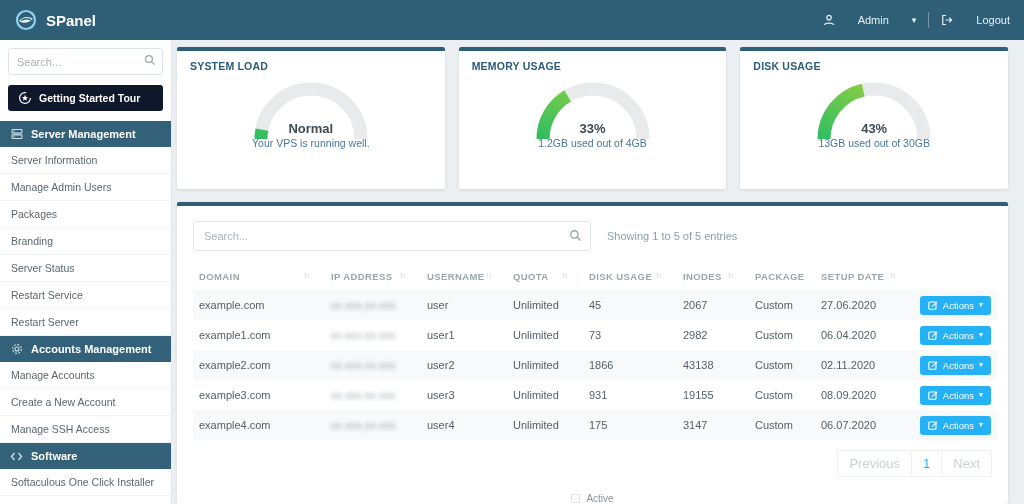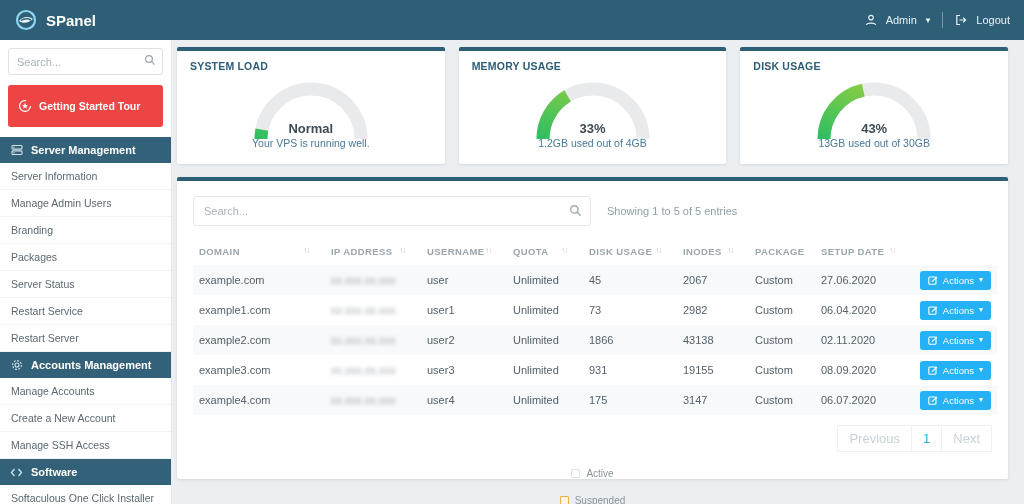--- a/index.html
+++ b/index.html
@@ -11,7 +11,7 @@
   .topbar { height:40px; background:#2e5f77; display:flex; align-items:center; justify-content:space-between; padding:0 14px; flex:0 0 40px; }
   .brand { display:flex; align-items:center; gap:8px; color:#fff; font-size:15px; font-weight:bold; }
   .topbar-right { display:flex; align-items:center; gap:12px; color:#e8f1f5; font-size:11px; }
-  .top-link { display:flex; align-items:center; gap:9px; cursor:pointer; }
+  .top-link { display:flex; align-items:center; gap:23px; cursor:pointer; }
   .top-sep { width:1px; height:16px; background:rgba(255,255,255,.35); }
   .caret { font-size:9px; line-height:1; }
 

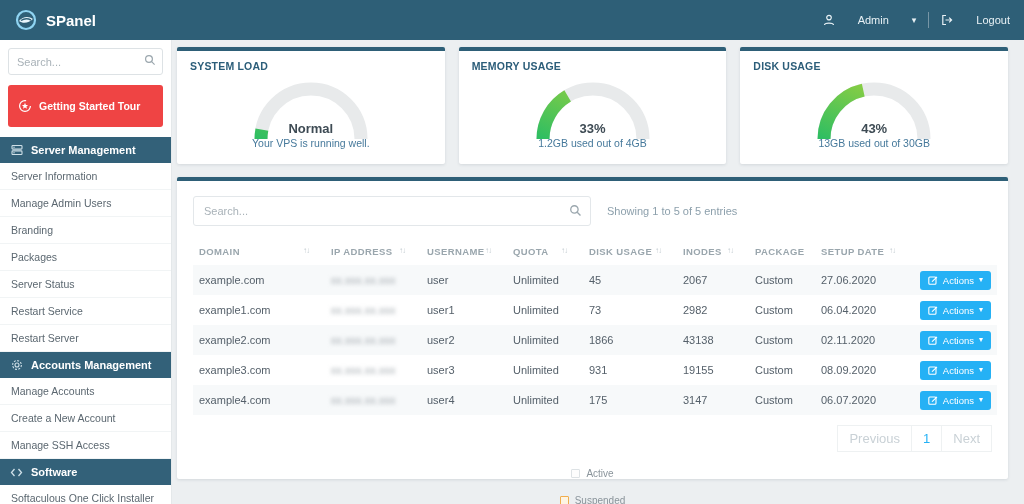--- a/index.html
+++ b/index.html
@@ -33,7 +33,7 @@
   
   .cards-row { display:flex; gap:14px; }
   .card { background:#fff; border-top:4px solid #2e5f77; border-radius:2px; box-shadow:0 1px 3px rgba(40,60,70,.12); }
-  .gauge-card { flex:1; height:117px; padding:9px 13px; position:relative; }
+  .gauge-card { flex:1; height:142px; padding:9px 13px; position:relative; }
   .card-title { font-size:10.5px; font-weight:bold; color:#2b5d79; letter-spacing:.2px; }
   .gauge-wrap { position:absolute; left:50%; top:24px; transform:translateX(-50%); width:134px; text-align:center; }
   .gauge-center { position:absolute; left:0; right:0; top:46px; font-size:13px; font-weight:bold; color:#3e4b54; }

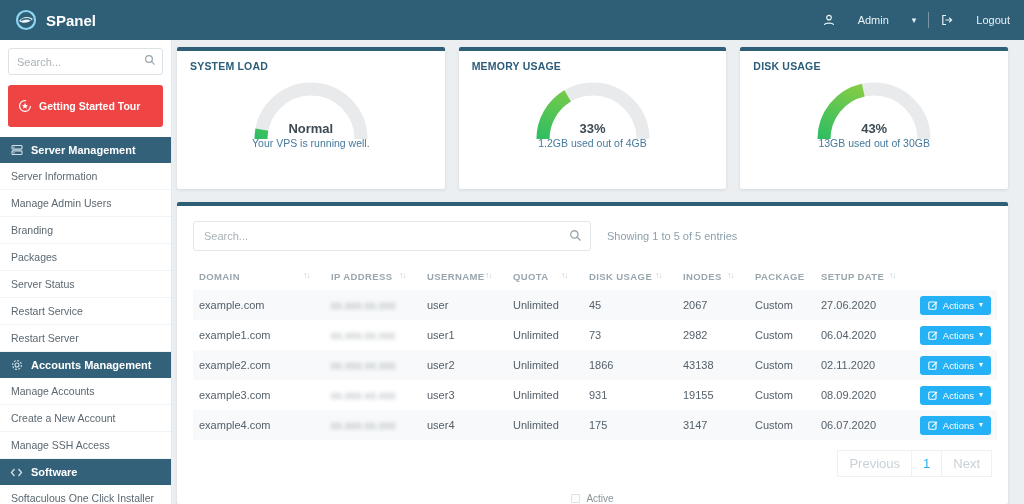--- a/index.html
+++ b/index.html
@@ -25,7 +25,7 @@
   .side-search input { width:100%; height:27px; border:1px solid #dde2e5; border-radius:3px; padding:0 24px 0 8px; font-size:11px; color:#555; outline:none; }
   .side-search input::placeholder { color:#a9b2b8; }
   .search-ico { position:absolute; right:7px; top:6px; }
-  .tour-btn { margin:2px 8px 10px 8px; background:#ef4444; color:#fff; border:none; border-radius:3px; font-size:10.5px; font-weight:bold; padding:14px 10px; display:flex; align-items:center; gap:7px; cursor:pointer; font-family:inherit; }
+  .tour-btn { margin:2px 8px 10px 8px; background:#0f172a; color:#fff; border:none; border-radius:3px; font-size:10.5px; font-weight:bold; padding:6px 10px; display:flex; align-items:center; gap:7px; cursor:pointer; font-family:inherit; }
   .side-header { background:#336179; color:#fff; font-size:11px; font-weight:bold; padding:7px 10px; display:flex; align-items:center; gap:8px; cursor:pointer; }
   .side-item { font-size:10.5px; color:#5b6770; padding:7px 10px 7px 11px; border-bottom:1px solid #f1f4f5; cursor:pointer; }
   .side-ico { display:inline-flex; width:13px; justify-content:center; color:#cfe0e8; font-size:10px; }

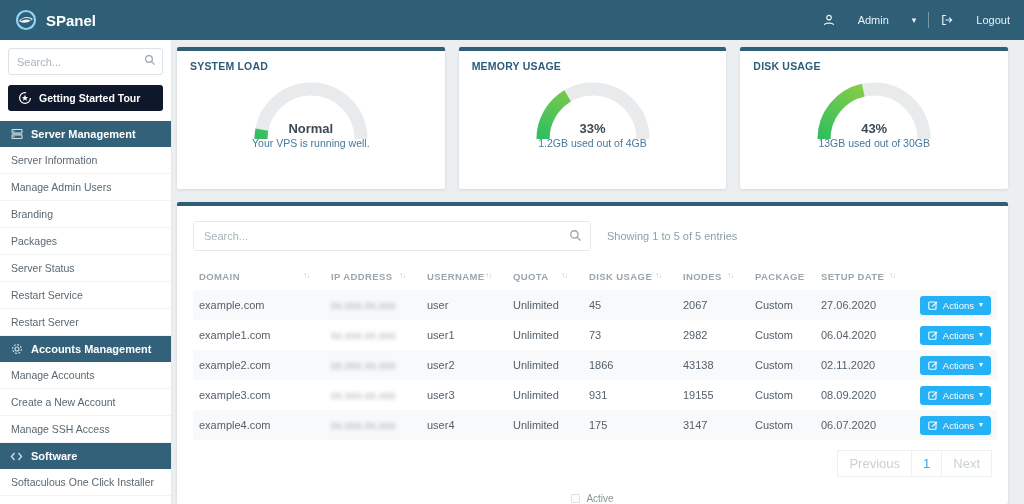--- a/index.html
+++ b/index.html
@@ -144,8 +144,8 @@
           </div>
           <div class="side-item">Server Information</div>
           <div class="side-item">Manage Admin Users</div>
+          <div class="side-item">Packages</div>
           <div class="side-item">Branding</div>
-          <div class="side-item">Packages</div>
           <div class="side-item">Server Status</div>
           <div class="side-item">Restart Service</div>
           <div class="side-item">Restart Server</div>

